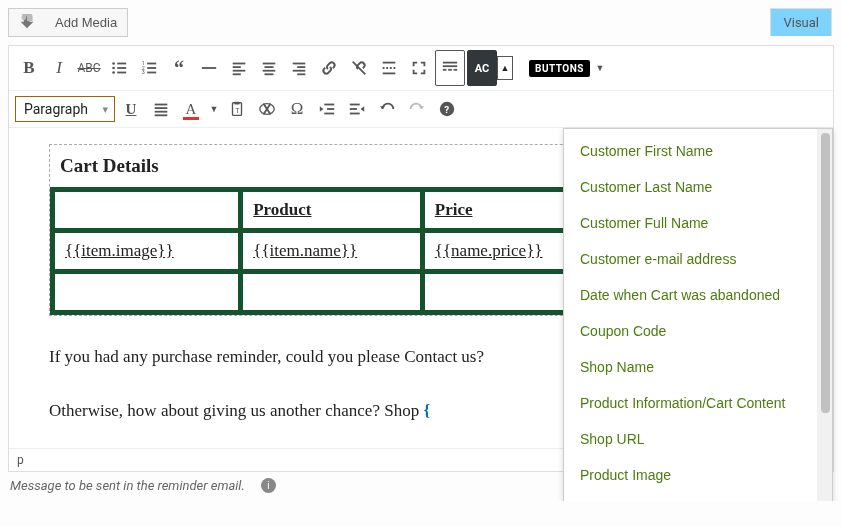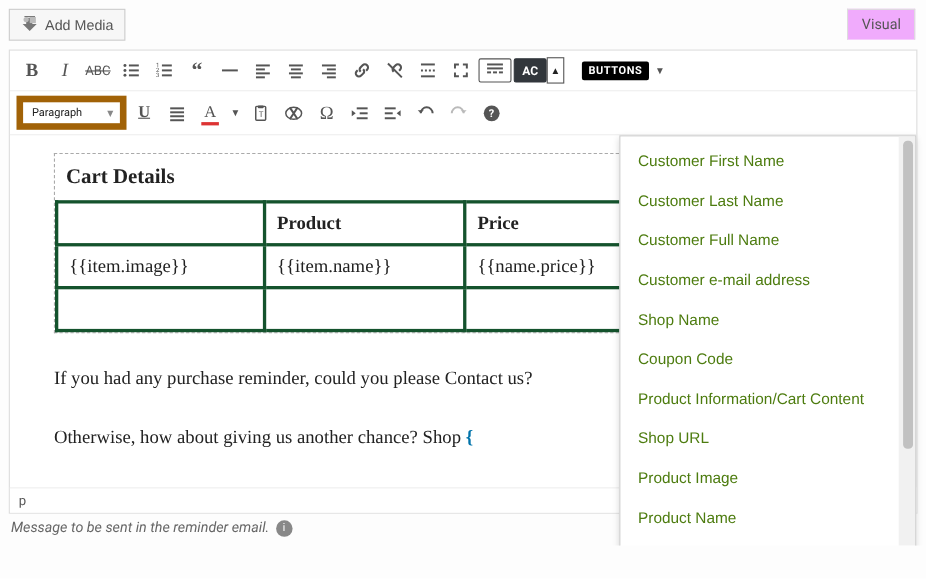--- a/index.html
+++ b/index.html
@@ -20,7 +20,7 @@
   .add-media {
     display: inline-flex;
     align-items: center;
-    gap: 6px;
+    gap: 20px;
     background: #f7f7f7;
     border: 1px solid #ccc;
     padding: 4px 10px;

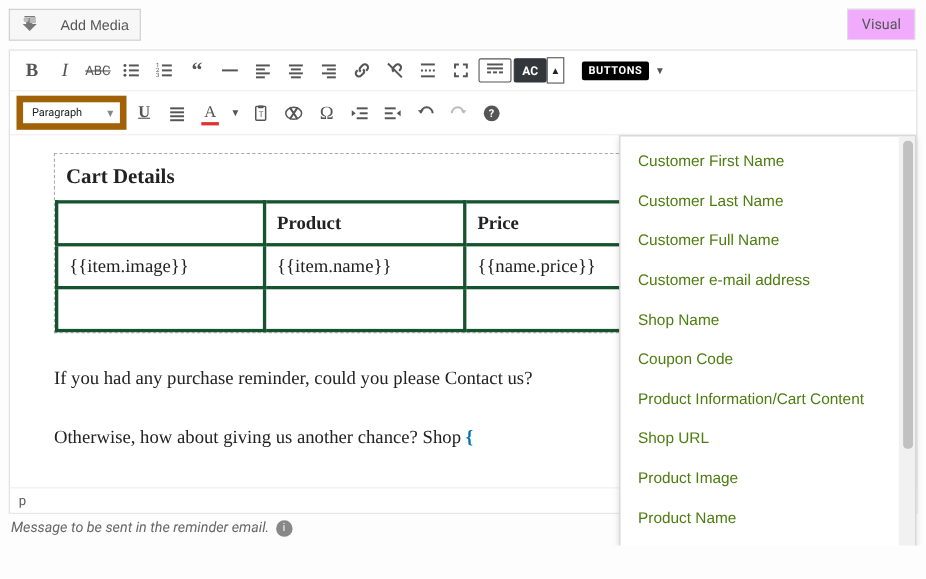--- a/index.html
+++ b/index.html
@@ -30,7 +30,7 @@
   }
   .add-media svg { width: 16px; height: 16px; }
   .tab-visual {
-    background: #f0abfc;
+    background: #7dd3fc;
     border: 1px solid #ddd;
     border-bottom: none;
     padding: 6px 12px;

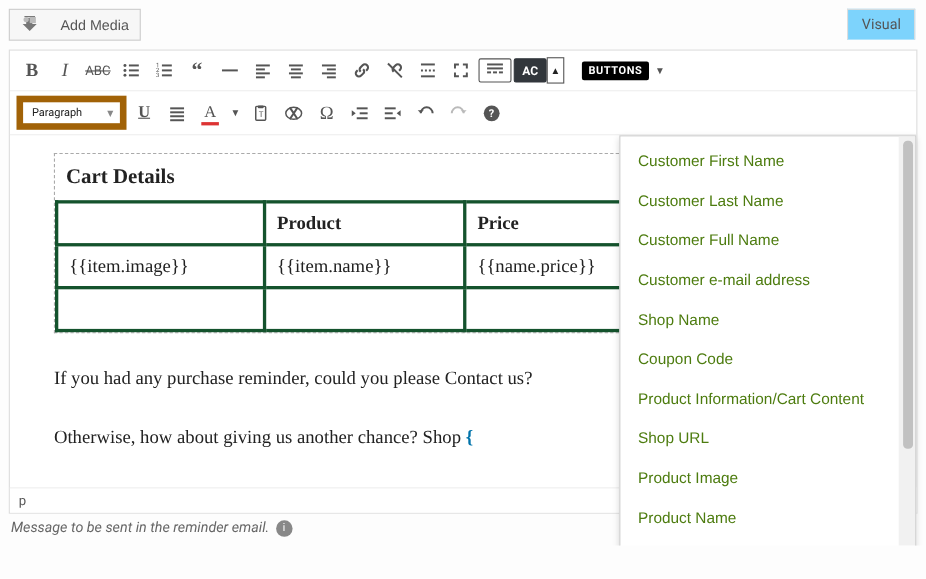--- a/index.html
+++ b/index.html
@@ -67,7 +67,7 @@
   .tbtn-boxed {
     border: 1px solid #555;
     width: 30px;
-    height: 22px;
+    height: 36px;
     font-size: 11px;
     font-weight: bold;
   }

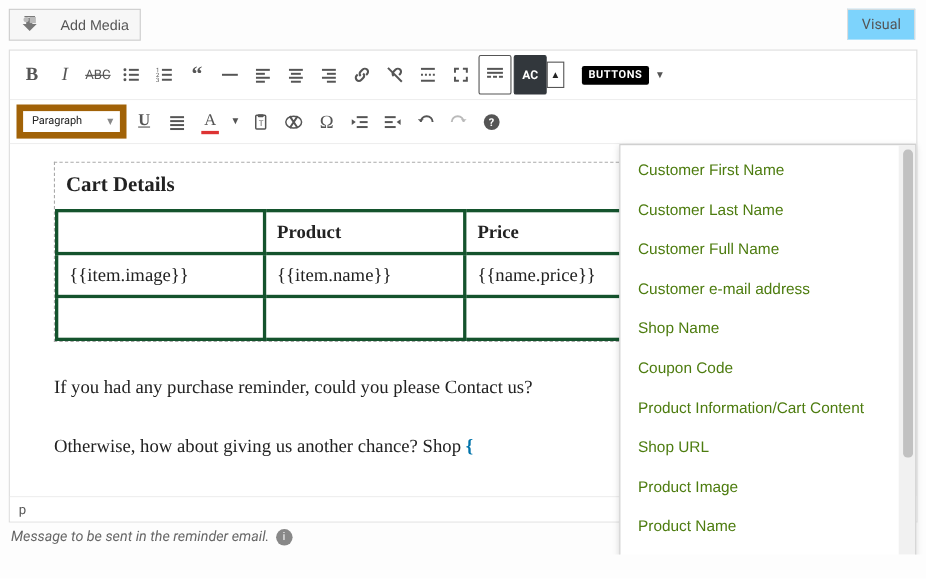--- a/index.html
+++ b/index.html
@@ -102,10 +102,10 @@
     font-size: 9px; color:#555; cursor:pointer;
   }
   .format-select {
-    border: 6px solid #a16207;
+    border: 1px solid #a16207;
     background: #fff;
     padding: 4px 4px 4px 8px;
-    font-size: 10px;
+    font-size: 14px;
     position: relative;
     cursor: pointer;
     min-width: 100px;

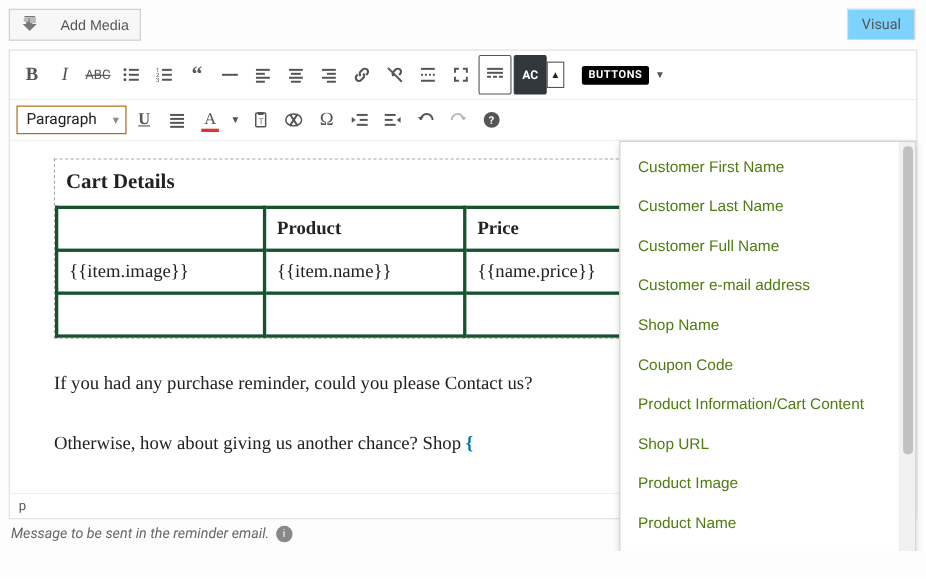--- a/index.html
+++ b/index.html
@@ -147,10 +147,11 @@
     font-size: 17px;
   }
   table.cart th, table.cart td {
-    border: 3px solid #14532d;
+    border: 5px solid #14532d;
     padding: 8px 10px;
     text-align: left;
     font-weight: normal;
+    text-decoration: underline;
   }
   table.cart th { font-weight: bold; }
   table.cart .tot { font-weight: bold; text-align: left; }

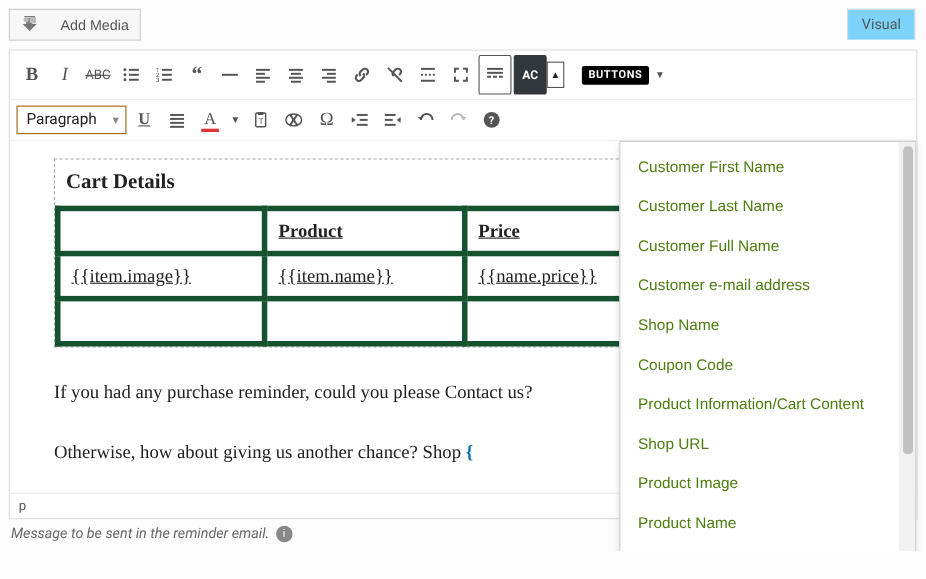--- a/index.html
+++ b/index.html
@@ -430,6 +430,7 @@
           <div class="dropdown-item">Customer Last Name</div>
           <div class="dropdown-item">Customer Full Name</div>
           <div class="dropdown-item">Customer e-mail address</div>
+          <div class="dropdown-item">Date when Cart was abandoned</div>
           <div class="dropdown-item">Shop Name</div>
           <div class="dropdown-item">Coupon Code</div>
           <div class="dropdown-item">Product Information/Cart Content</div>

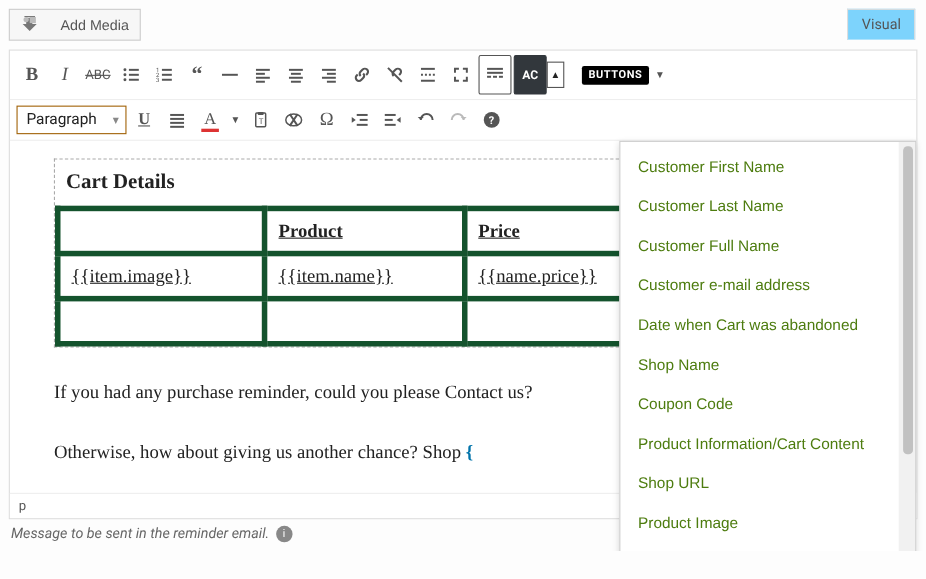--- a/index.html
+++ b/index.html
@@ -431,8 +431,8 @@
           <div class="dropdown-item">Customer Full Name</div>
           <div class="dropdown-item">Customer e-mail address</div>
           <div class="dropdown-item">Date when Cart was abandoned</div>
+          <div class="dropdown-item">Coupon Code</div>
           <div class="dropdown-item">Shop Name</div>
-          <div class="dropdown-item">Coupon Code</div>
           <div class="dropdown-item">Product Information/Cart Content</div>
           <div class="dropdown-item">Shop URL</div>
           <div class="dropdown-item">Product Image</div>

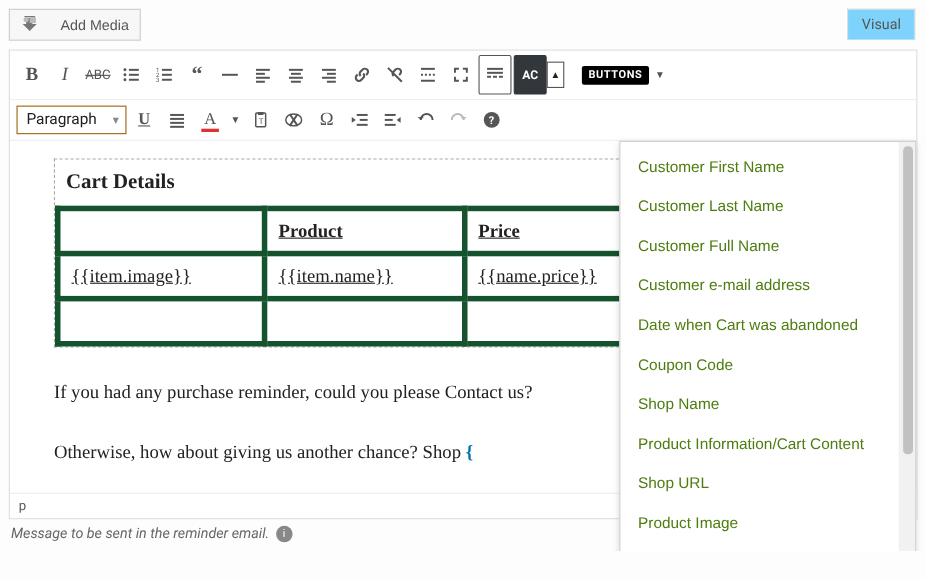--- a/index.html
+++ b/index.html
@@ -189,7 +189,7 @@
     padding: 6px 2px 0 2px;
     display: flex;
     align-items: center;
-    gap: 6px;
+    gap: 16px;
   }
   .help-icon {
     width: 15px; height: 15px; border-radius: 50%;

